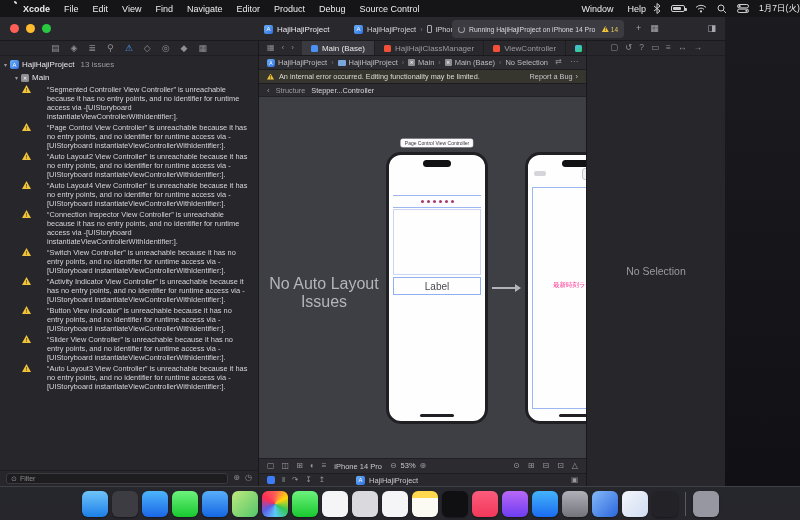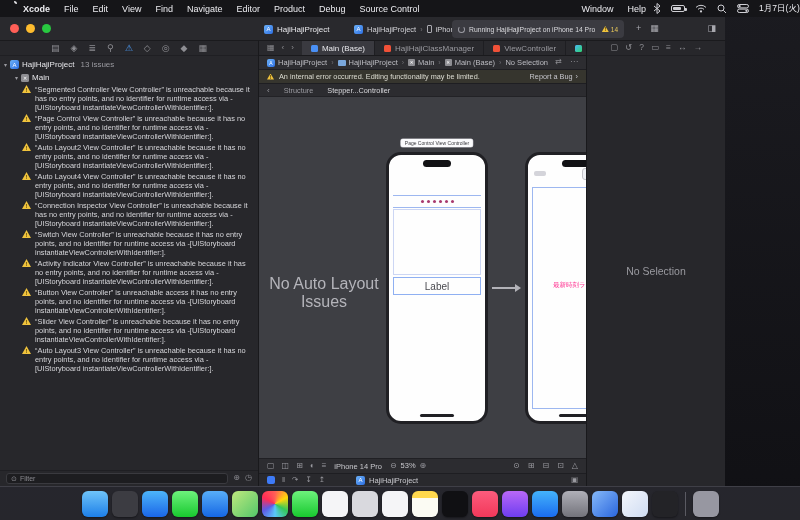--- a/index.html
+++ b/index.html
@@ -62,7 +62,7 @@
     display:flex;align-items:center;justify-content:center}
   .x-badge::before{content:"✕"}
   .proj-count{color:#9a9aa0;margin-left:3px}
-  .issue-row{display:flex;gap:4px;padding:1px 8px 1px 22px;align-items:flex-start}
+  .issue-row{display:flex;gap:16px;padding:1px 8px 1px 22px;align-items:flex-start}
   .issue-text{font-size:7.4px;line-height:9px;color:#d6d6da}
   .filter-bar{flex:0 0 auto;height:16px;border-top:1px solid #1f1f23;display:flex;align-items:center;gap:5px;padding:0 6px}
   .filter-field{flex:1;height:11px;background:#1d1d20;border:1px solid #3a3a3f;border-radius:3px;

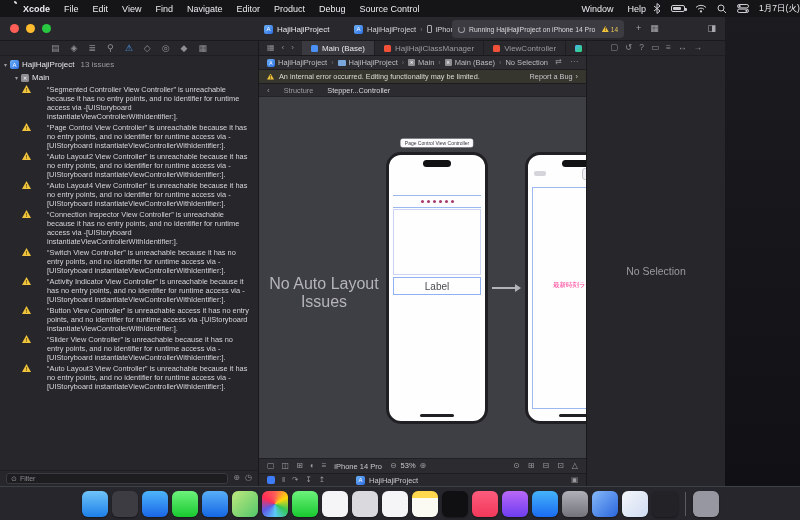--- a/index.html
+++ b/index.html
@@ -97,7 +97,7 @@
   .banner-action{margin-left:auto;color:#c4c4ca;display:flex;align-items:center;gap:3px}
 
   .structbar{height:13px;flex:0 0 auto;background:#2c2c30;border-bottom:1px solid #222226;
-    display:flex;align-items:center;gap:14px;padding:0 8px;font-size:7.3px;color:#9a9aa0}
+    display:flex;align-items:center;gap:6px;padding:0 8px;font-size:7.3px;color:#9a9aa0}
   .back-chev{color:#9a9aa0;font-size:8px}.back-chev::before{content:"‹"}
   .structbar .title{color:#d8d8dc}
 

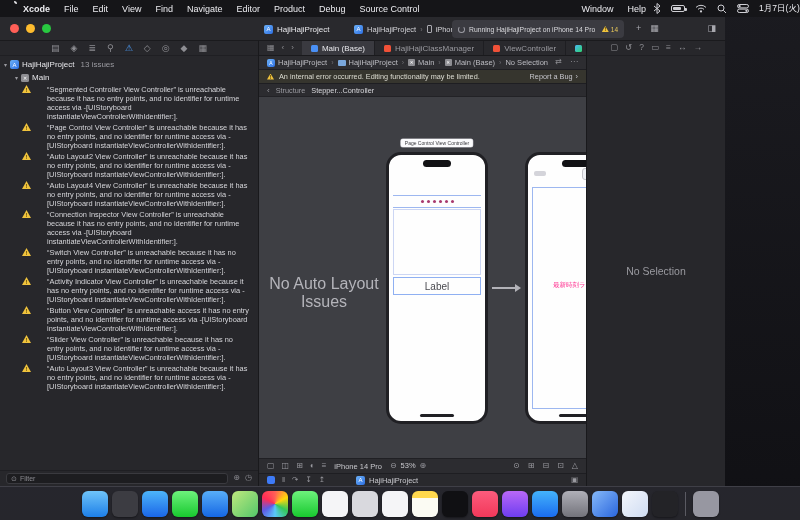--- a/index.html
+++ b/index.html
@@ -288,7 +288,7 @@
               </div>
               <div class="issue-row">
                 <span class="warn-tri"></span>
-                <span class="issue-text">“Button View Controller” is unreachable access it has no entry points, and no identifier for runtime access via -[UIStoryboard instantiateViewControllerWithIdentifier:].</span>
+                <span class="issue-text">“Button View Indicator” is unreachable because it has no entry points, and no identifier for runtime access via -[UIStoryboard instantiateViewControllerWithIdentifier:].</span>
               </div>
               <div class="issue-row">
                 <span class="warn-tri"></span>

